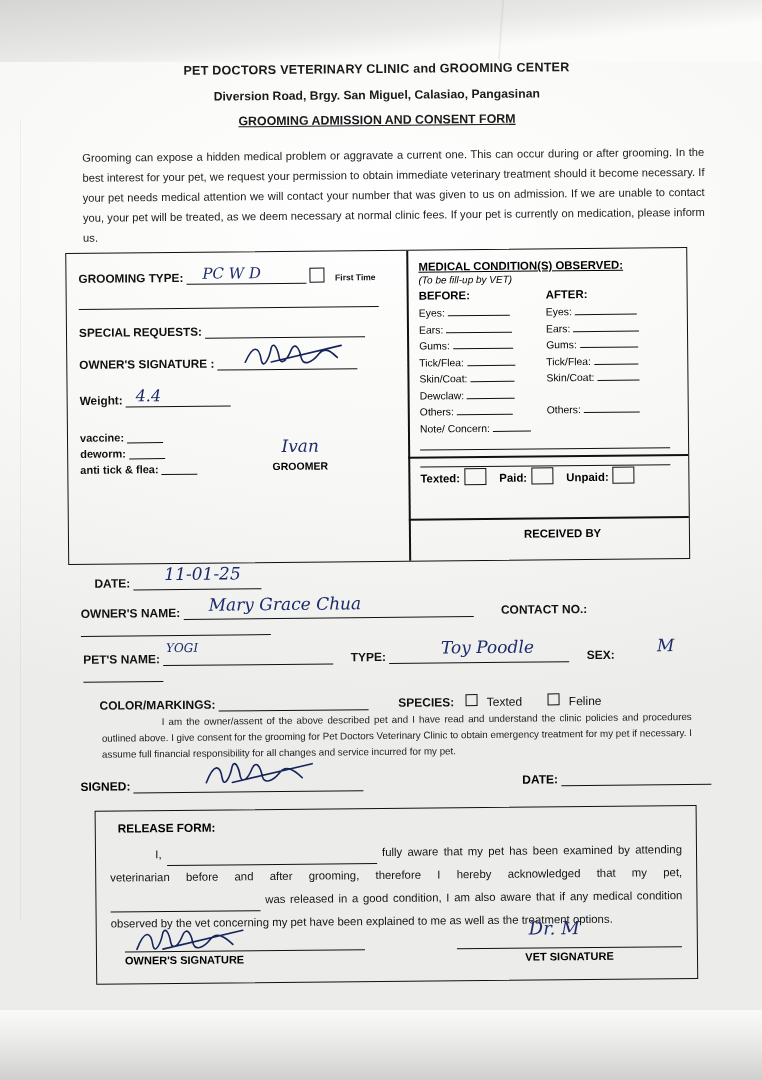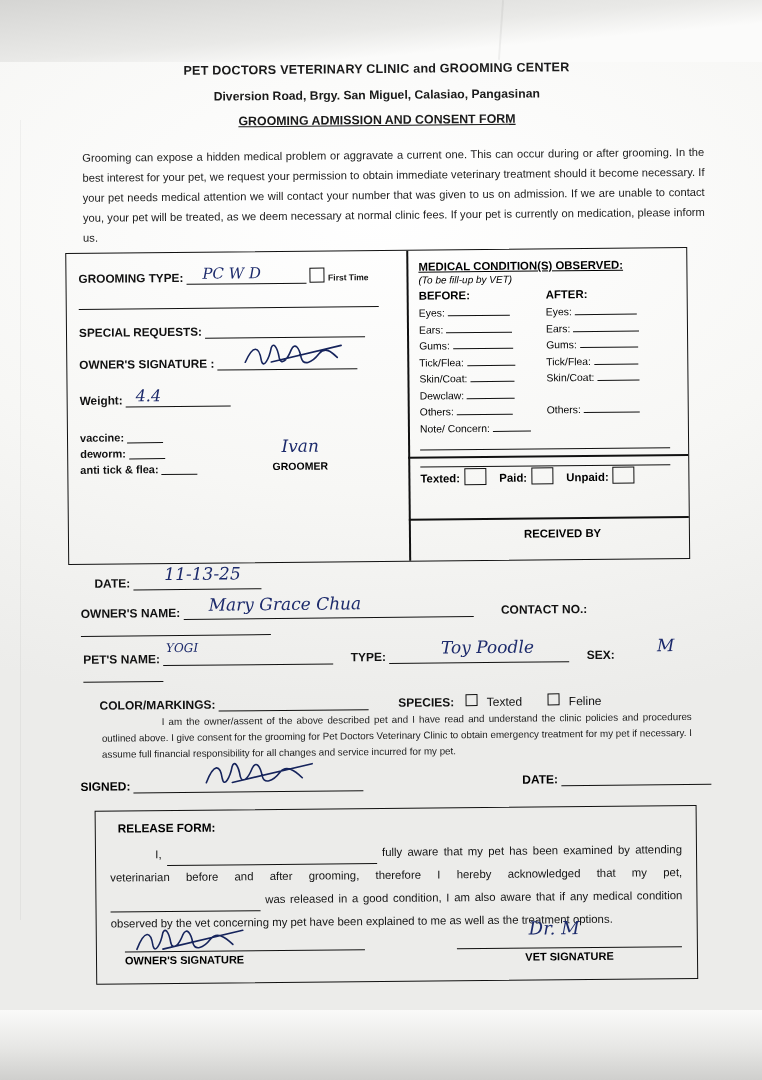--- a/index.html
+++ b/index.html
@@ -155,7 +155,7 @@
         <span class="lbl">GROOMING TYPE:</span>
         <span class="line" style="width:120px;"></span>
         <span class="cb"></span>
-        <span style="font-size:8.5px;font-weight:bold;">First Time</span>
+        <span style="font-size:8.5px;font-weight:bold;margin-left:7px;">First Time</span>
         <span class="hw" style="left:124px;top:-4px;font-size:15px;">PC W D</span>
       </div>
 

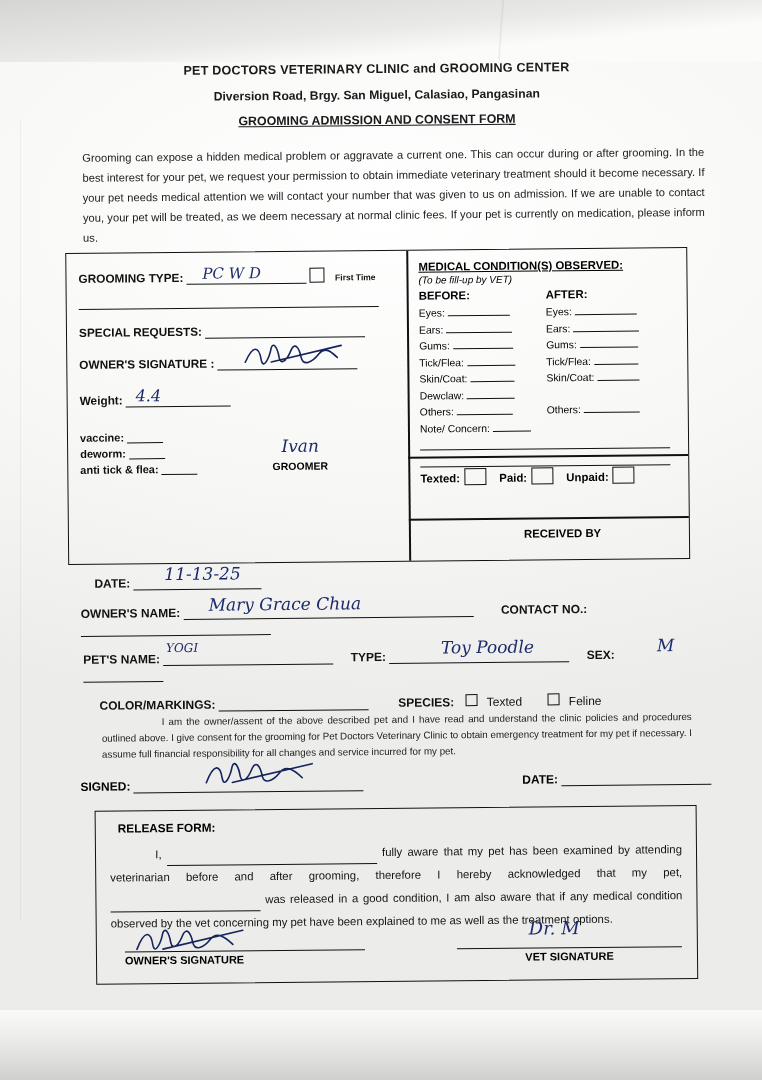--- a/index.html
+++ b/index.html
@@ -251,7 +251,7 @@
     <div class="mline" style="padding-left:26px;">
       <span class="lab">DATE:</span>
       <span class="ul" style="width:128px;"></span>
-      <span class="hw" style="left:96px;top:-10px;font-size:17px;">11-13-25</span>
+      <span class="hw" style="left:96px;top:-10px;font-size:17px;">11-01-25</span>
     </div>
 
     <div class="mline" style="padding-left:12px;">

